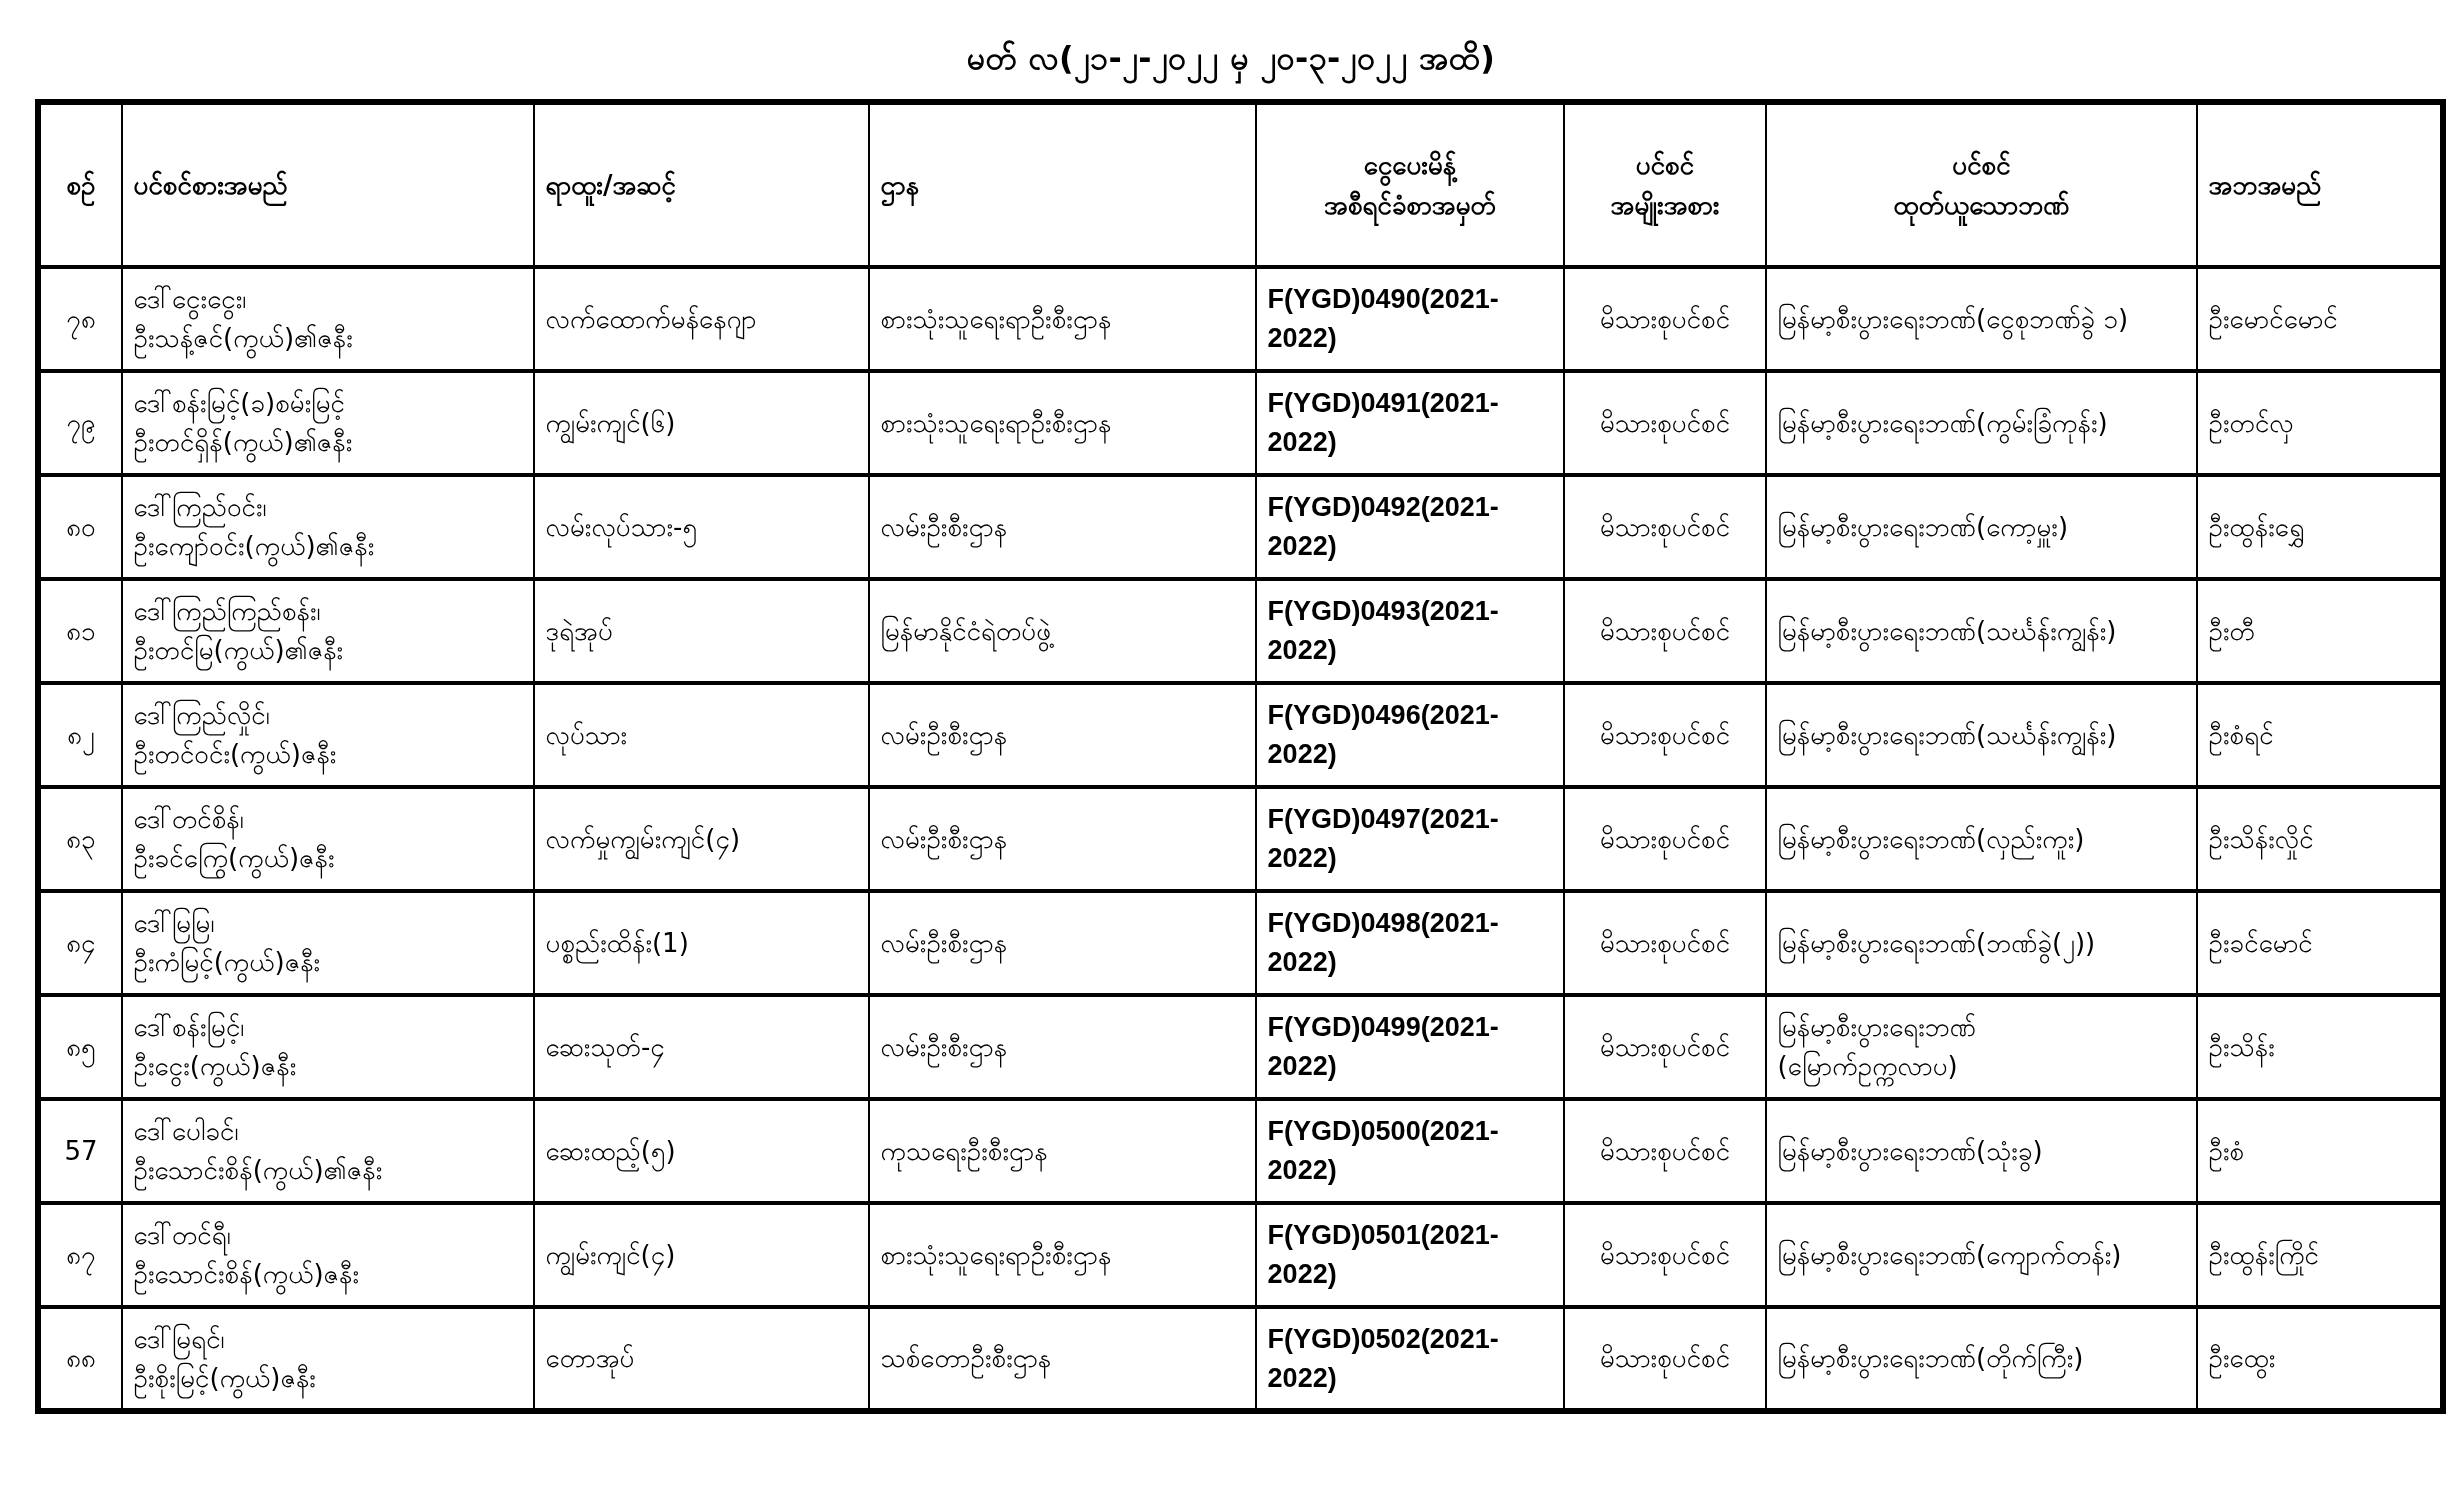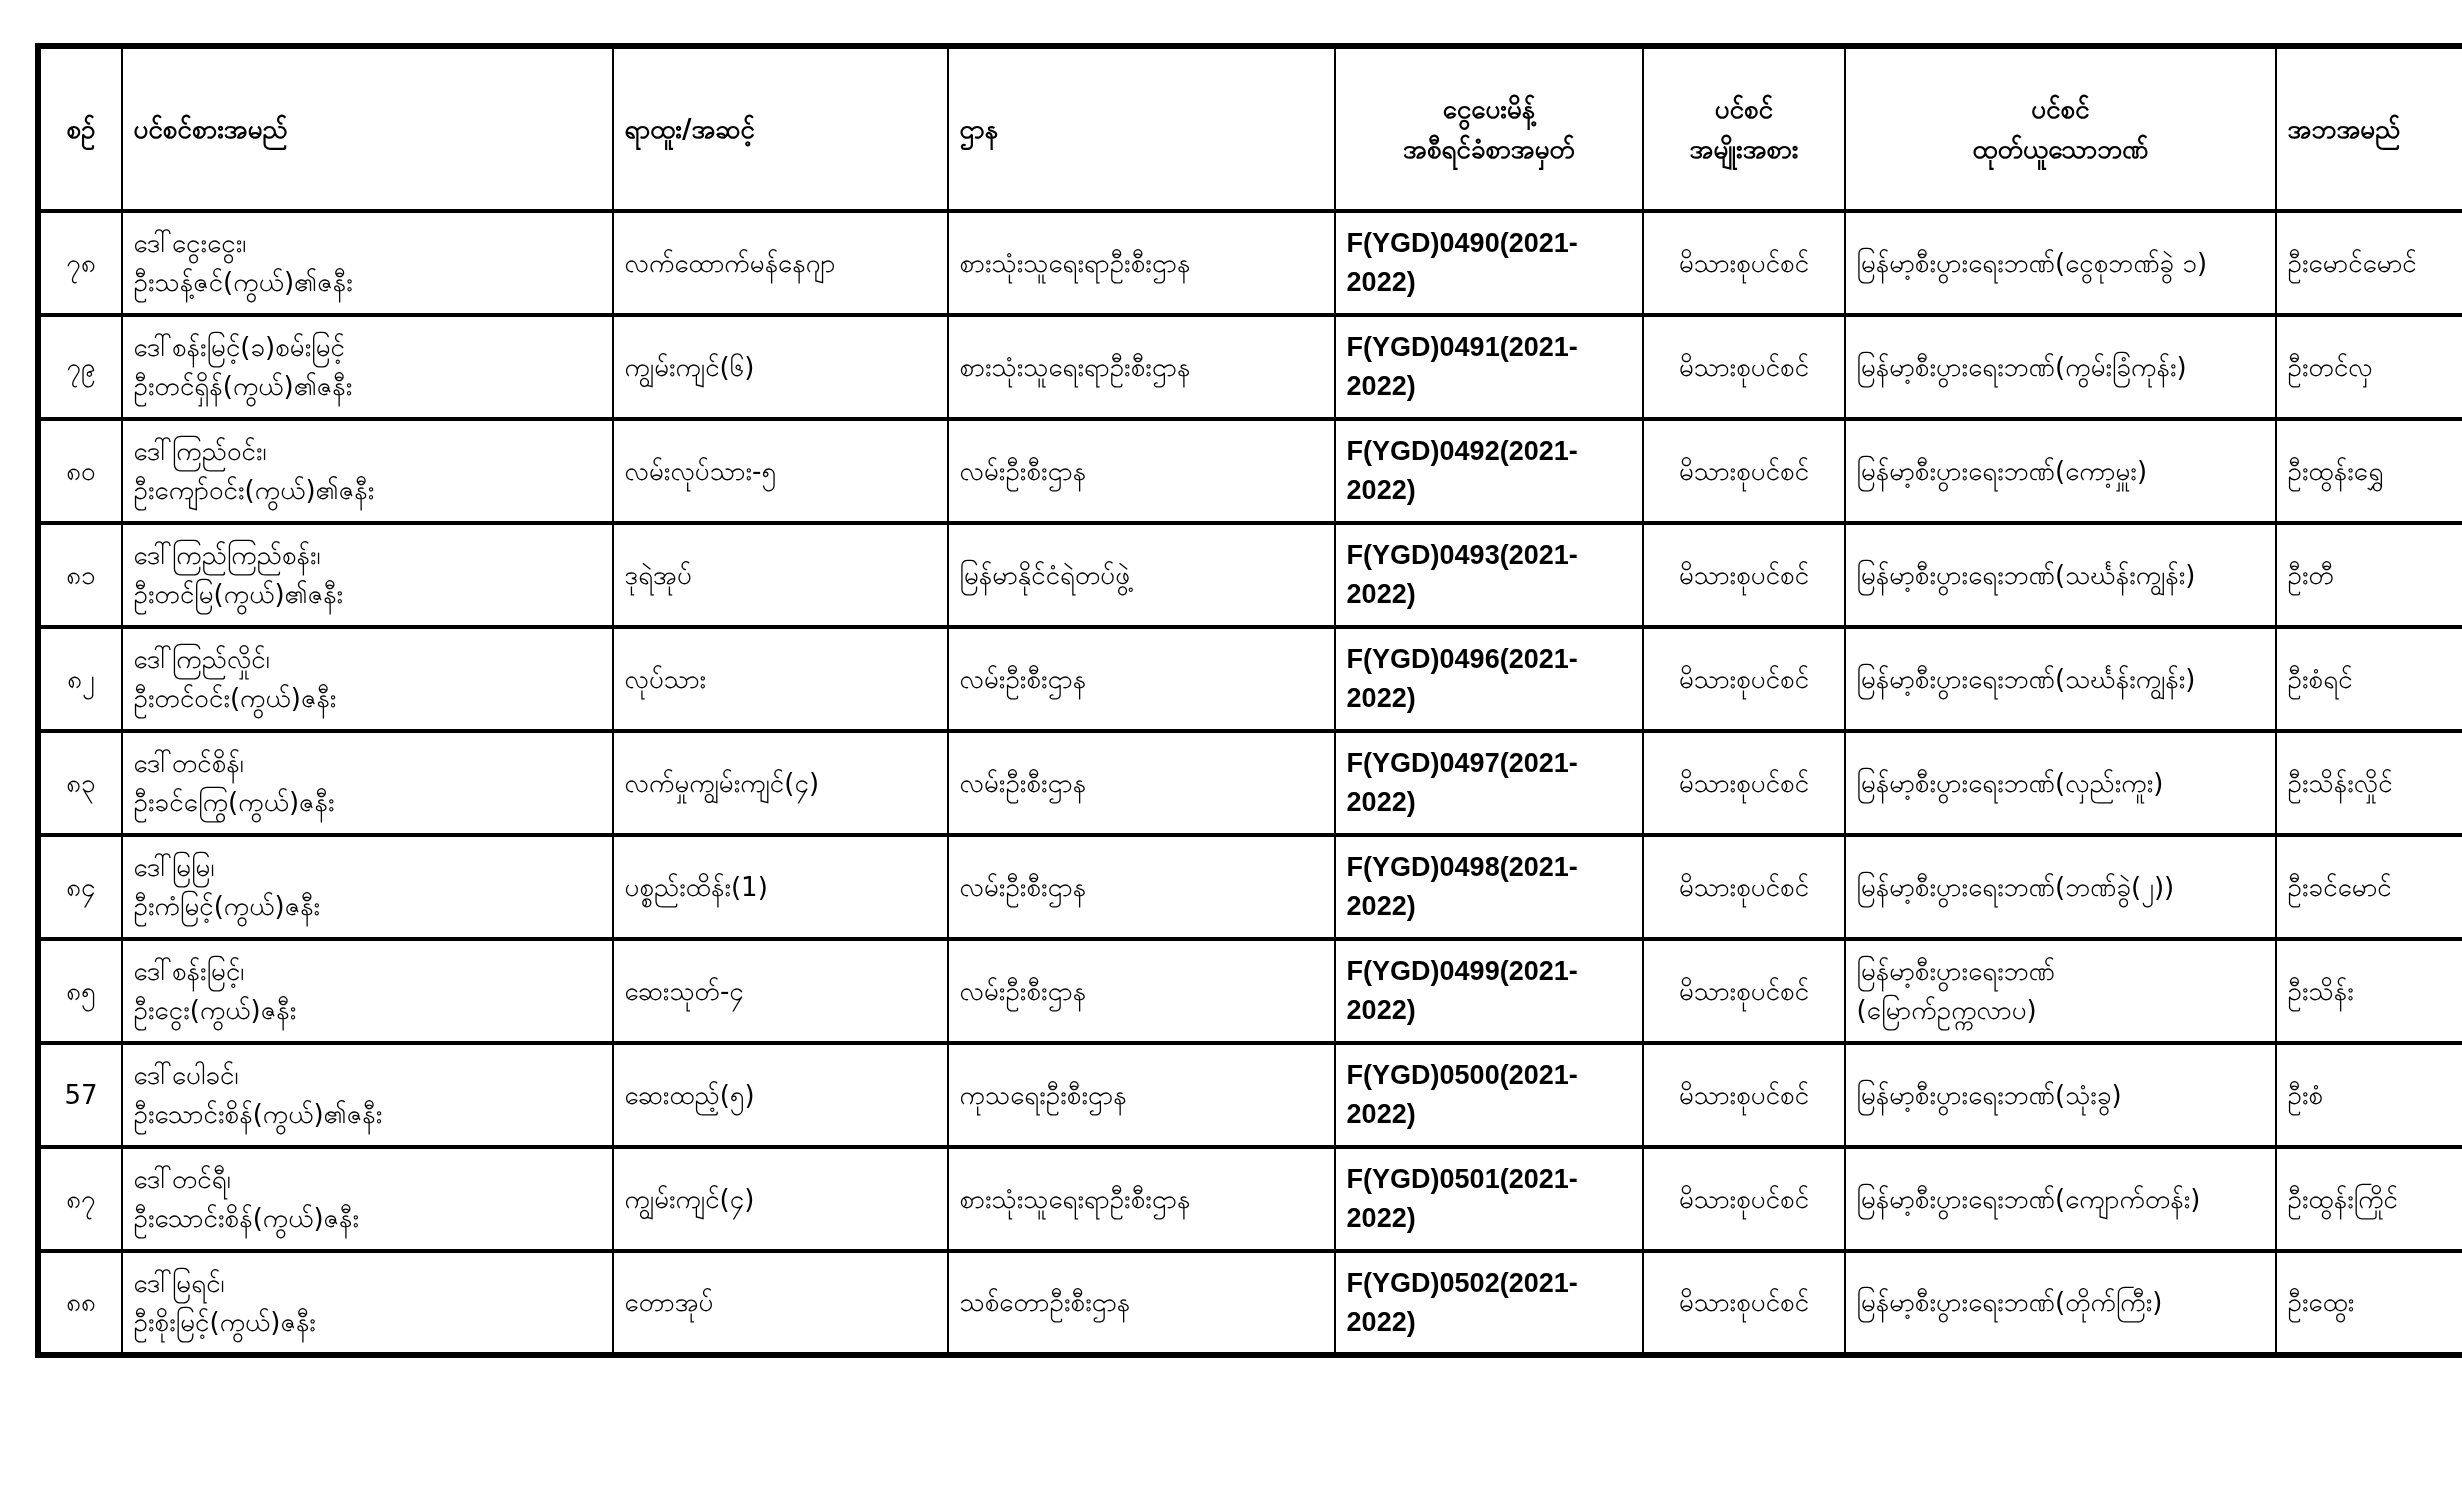--- a/index.html
+++ b/index.html
@@ -69,6 +69,7 @@
 
 <div class="page">
 
+  <div class="doc-title">မတ် လ(၂၁-၂-၂၀၂၂ မှ ၂၀-၃-၂၀၂၂ အထိ)</div>
 
   <table class="pension-table">
     <colgroup>

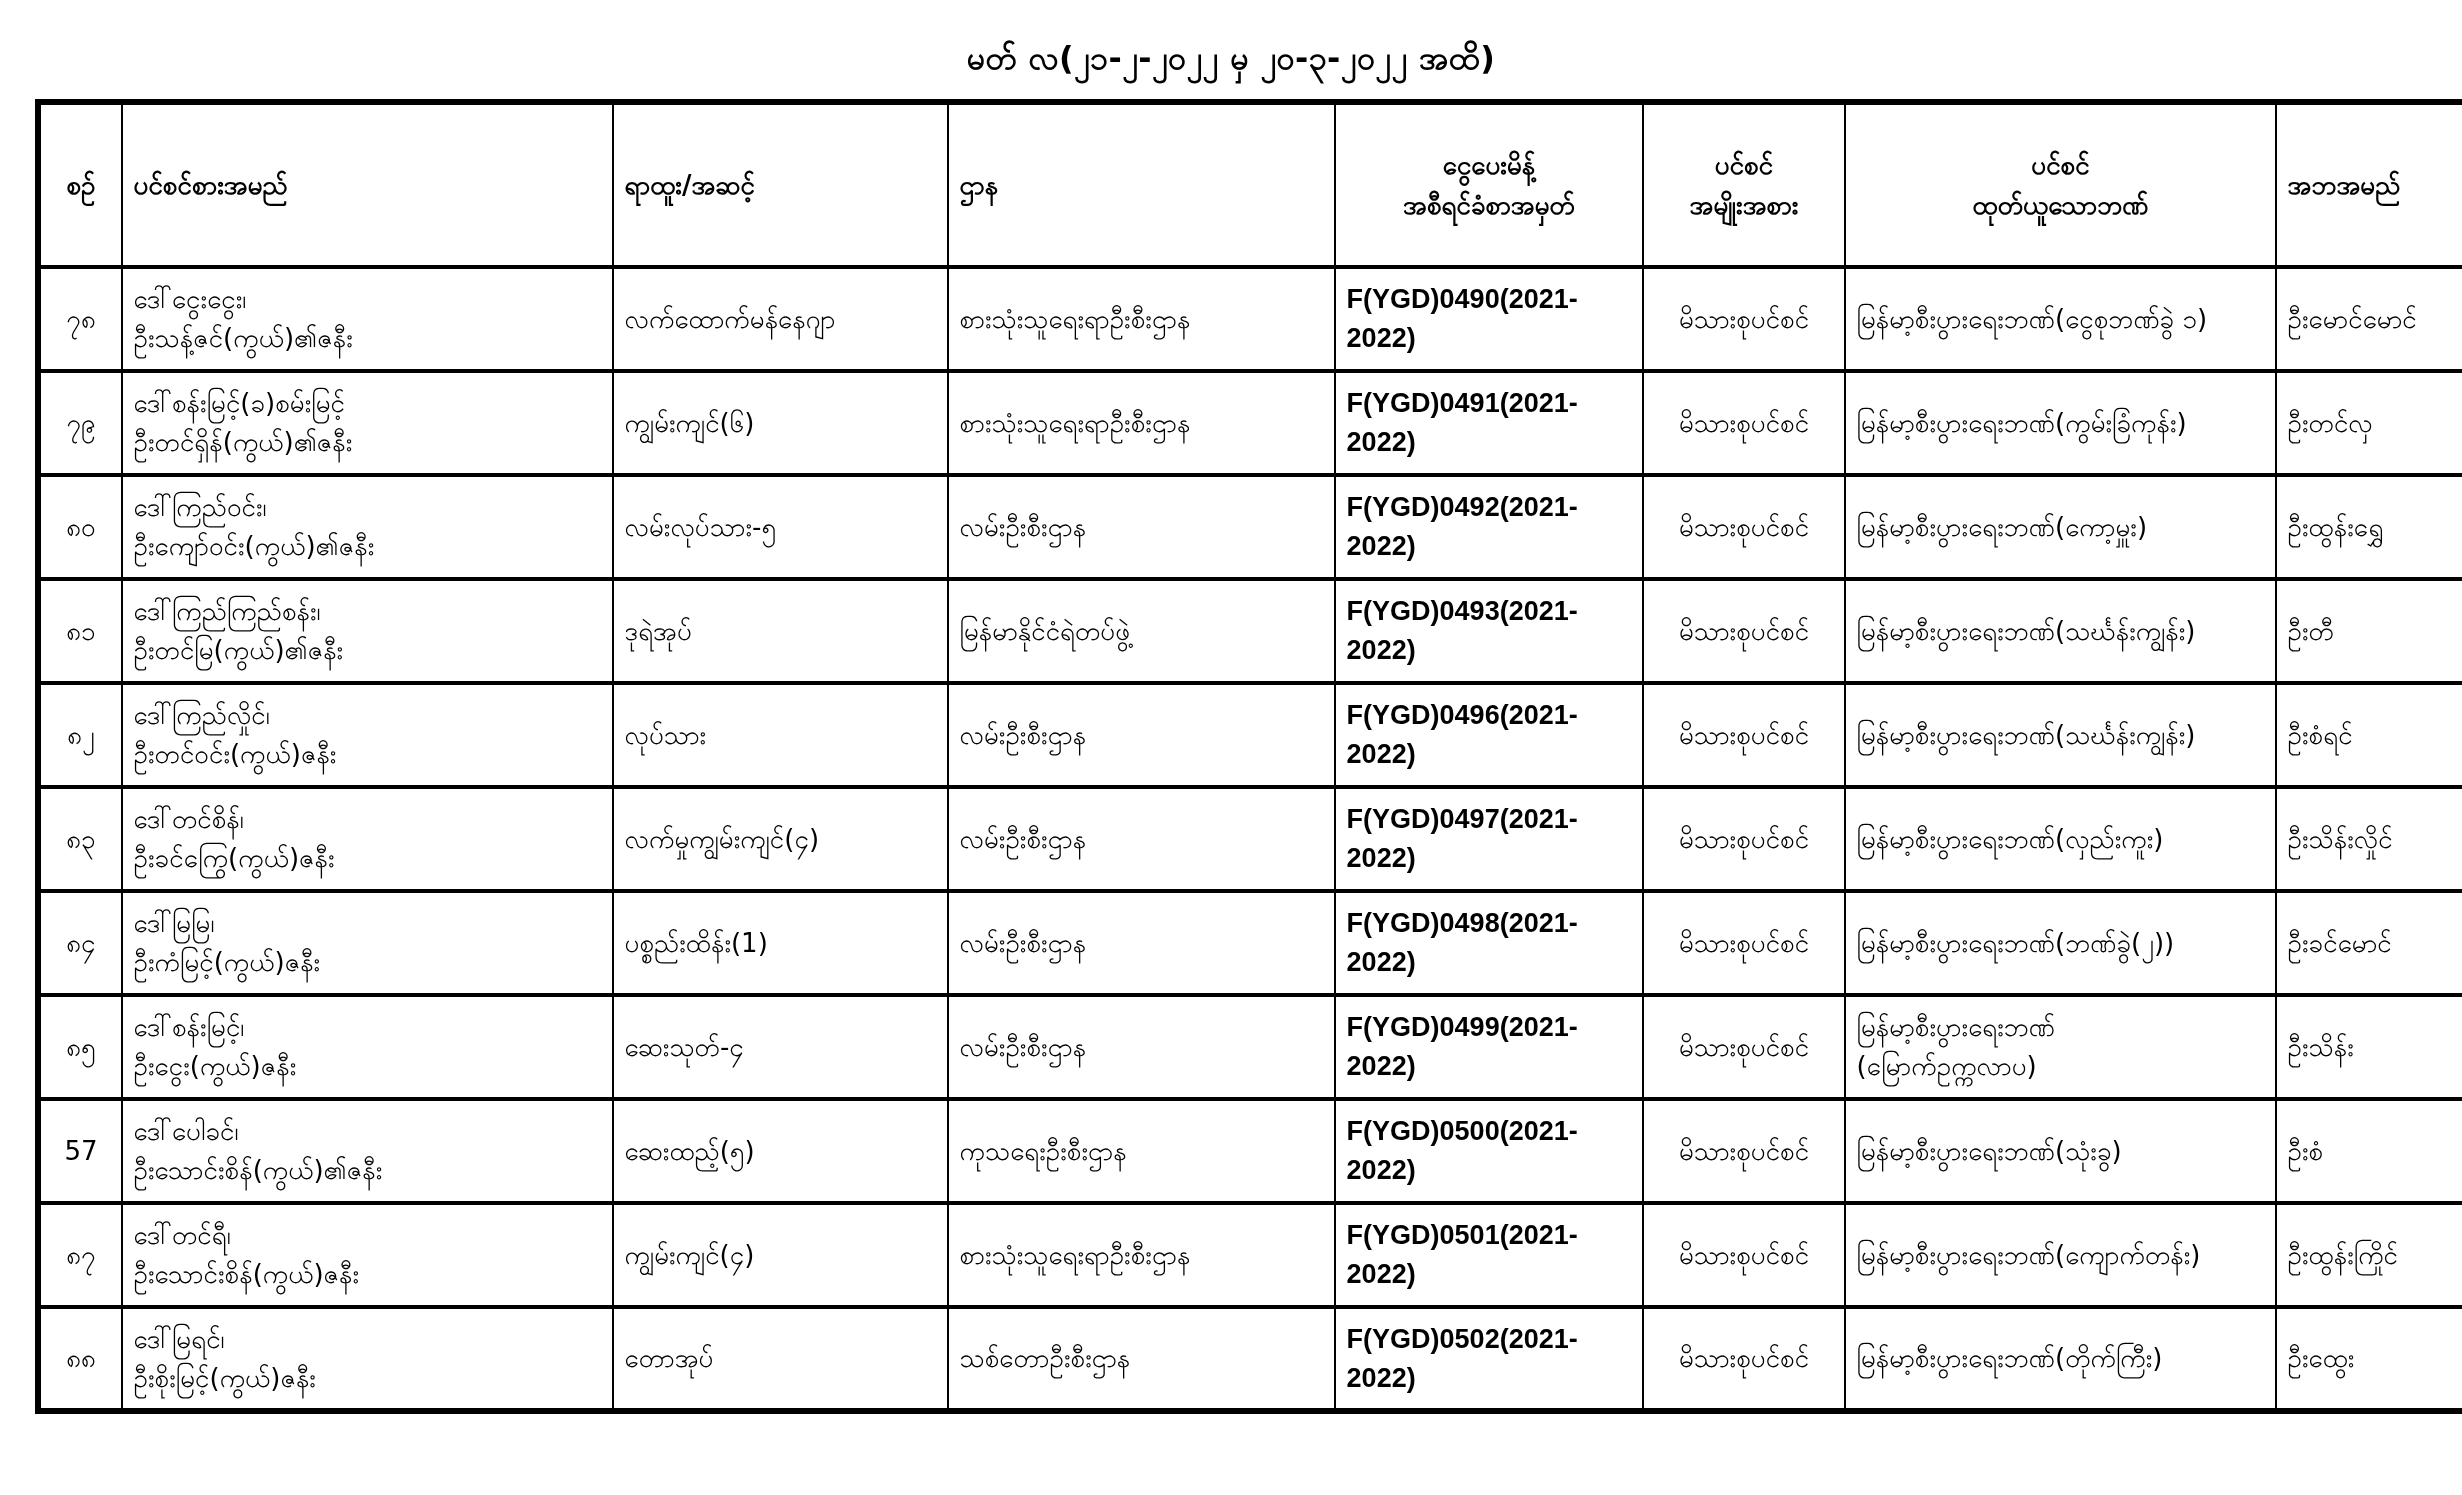--- a/index.html
+++ b/index.html
@@ -53,7 +53,7 @@
   }
   td { line-height: 39px; }
   .c-serial  { width: 84px;  text-align: center; }
-  .c-name    { width: 491px; text-align: left; }
+  .c-name    { width: 412px; text-align: left; }
   .c-pos     { width: 335px; text-align: left; }
   .c-dept    { width: 387px; text-align: left; }
   .c-pay     { width: 308px; 

